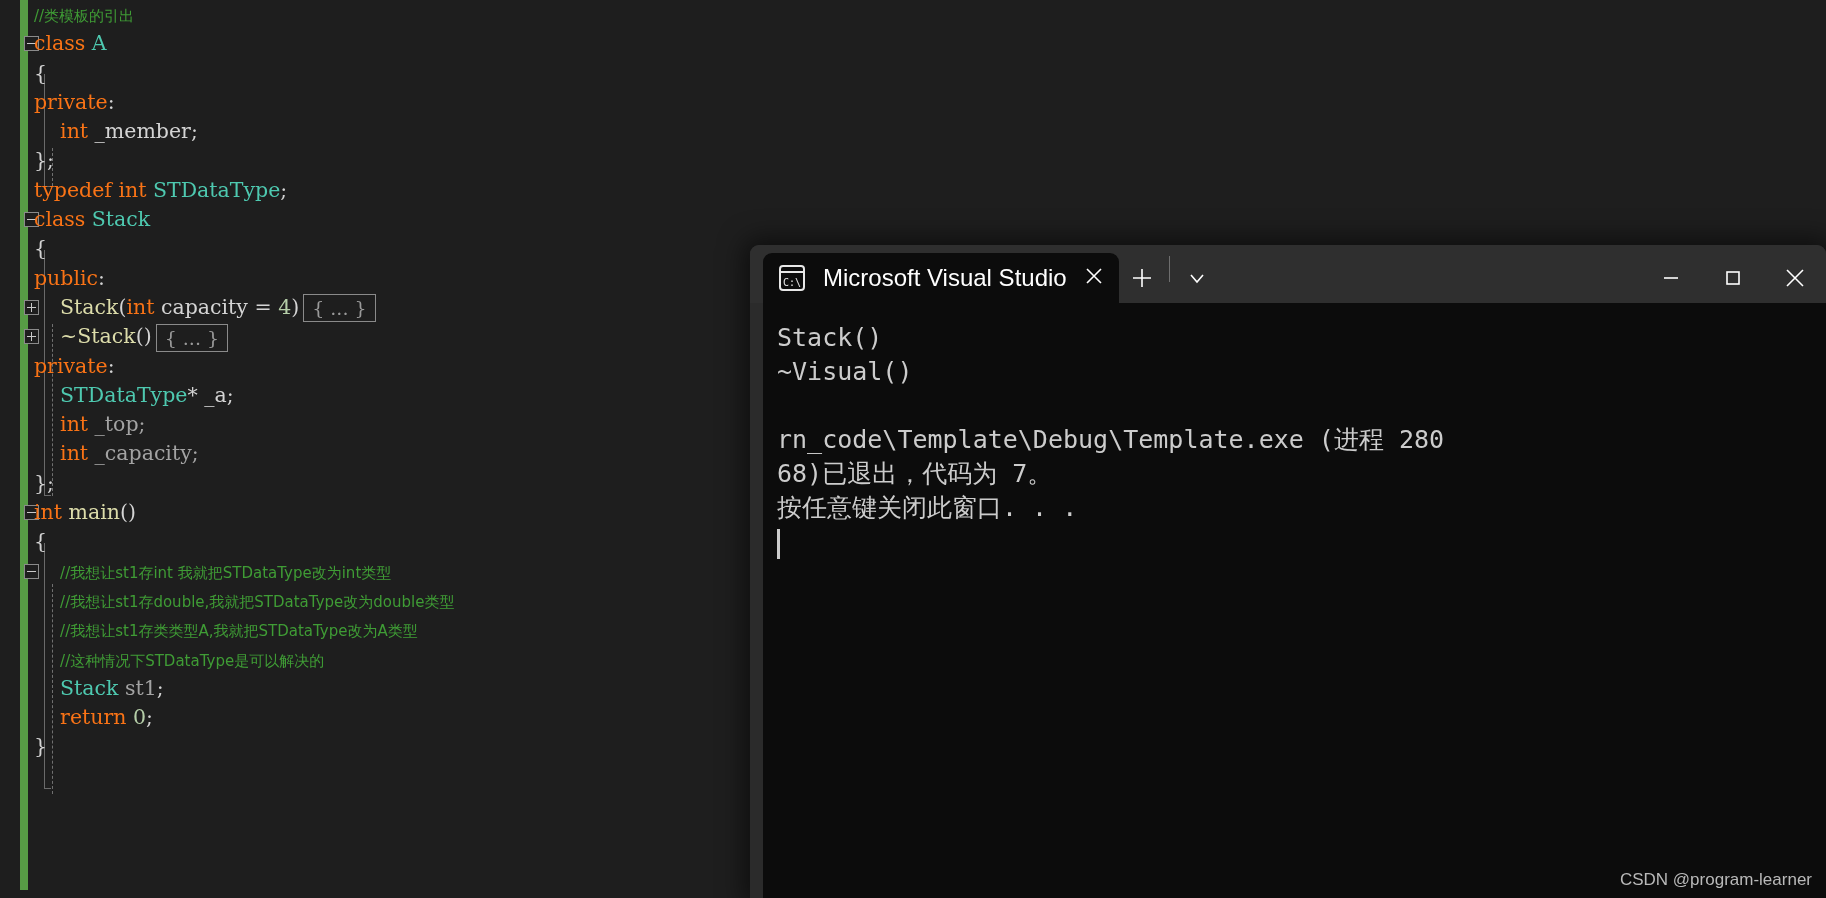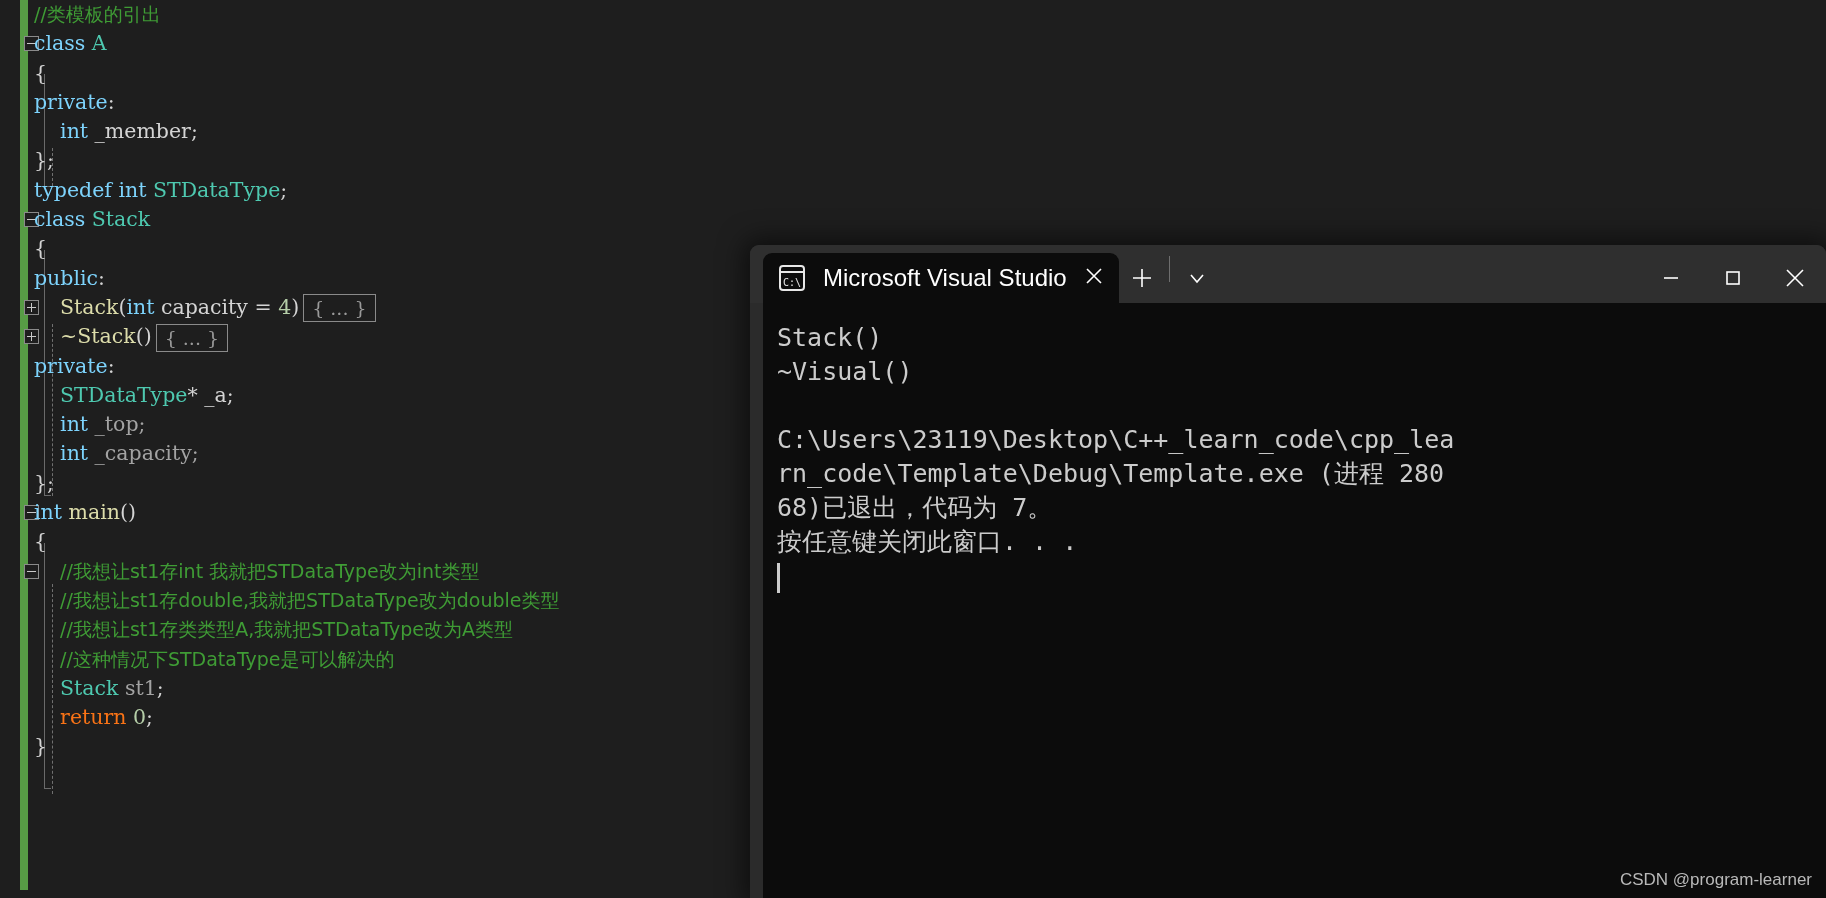--- a/index.html
+++ b/index.html
@@ -29,7 +29,7 @@
   .num{color:#b5cea8;}
   .id{color:#a3a3a3;}
   .pl{color:#d4d4d4;}
-  .cm{color:#3f9c35;font-family:"DejaVu Sans",sans-serif;font-size:19px;}
+  .cm{color:#3f9c35;font-family:"DejaVu Sans",sans-serif;font-size:15px;}
   .ctl{color:#f97316;}
   .punct{color:#d4d4d4;}
   

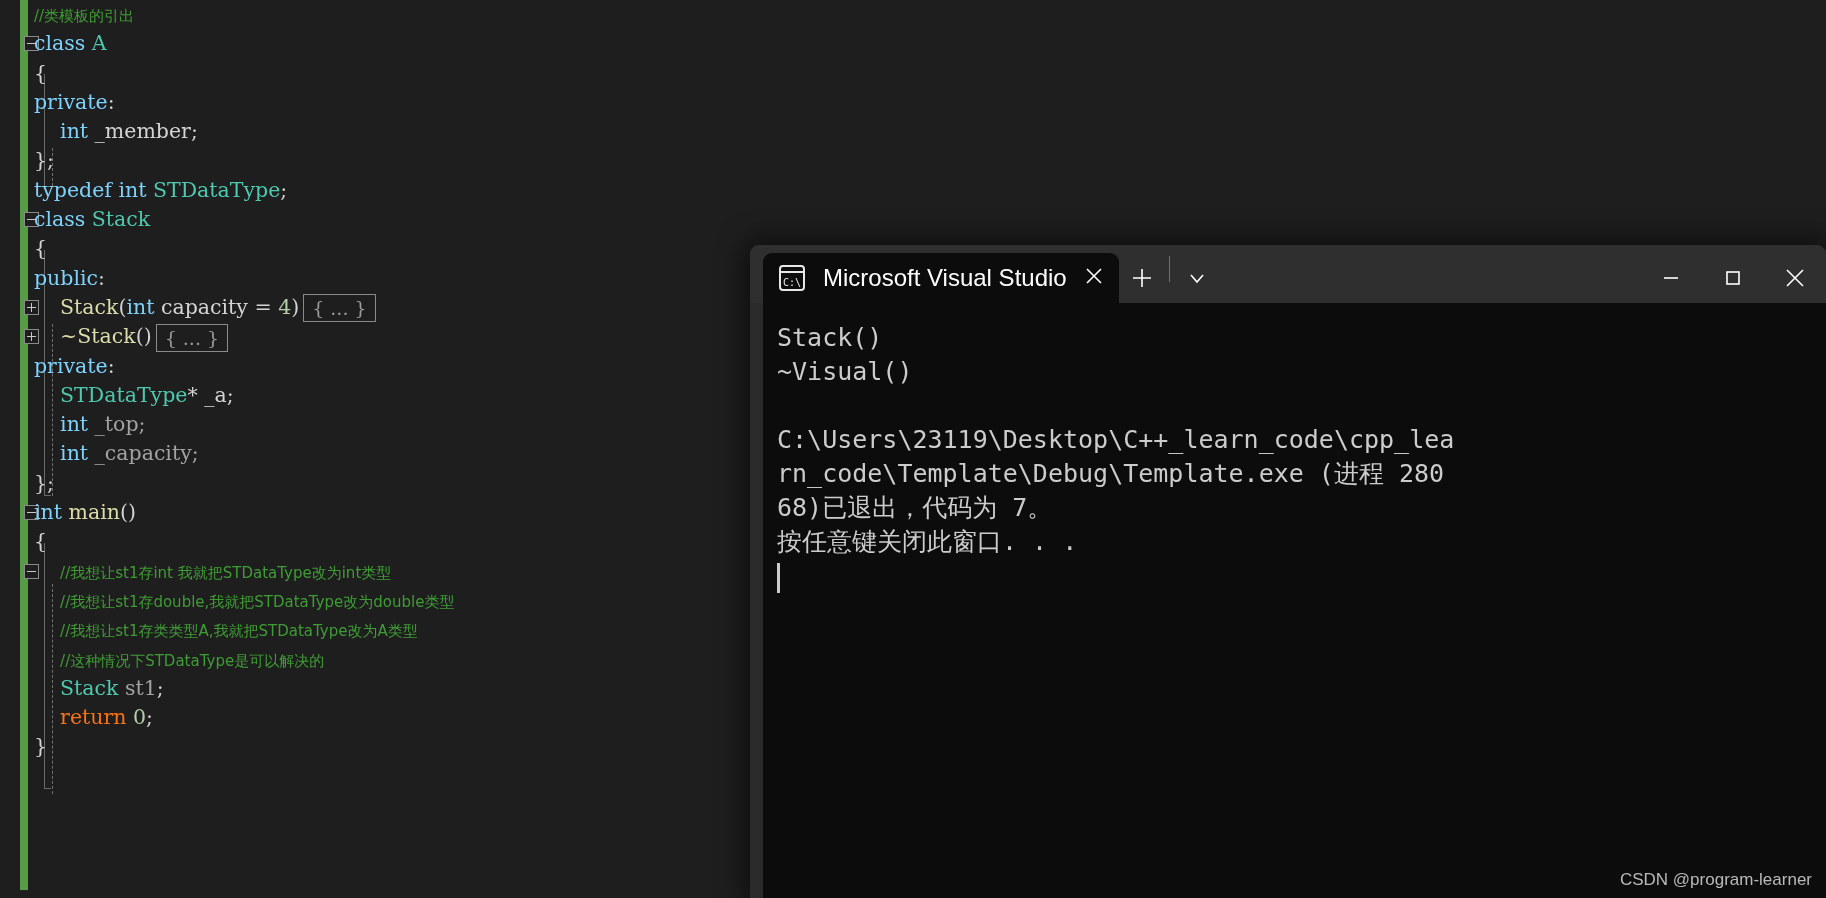--- a/index.html
+++ b/index.html
@@ -23,7 +23,7 @@
     color:#d4d4d4;
   }
   .ln{position:relative;height:29.3px;display:block;}
-  .kw{color:#7dd3fc;}
+  .kw{color:#f97316;}
   .typ{color:#4ec9b0;}
   .fn{color:#dcdcaa;}
   .num{color:#b5cea8;}

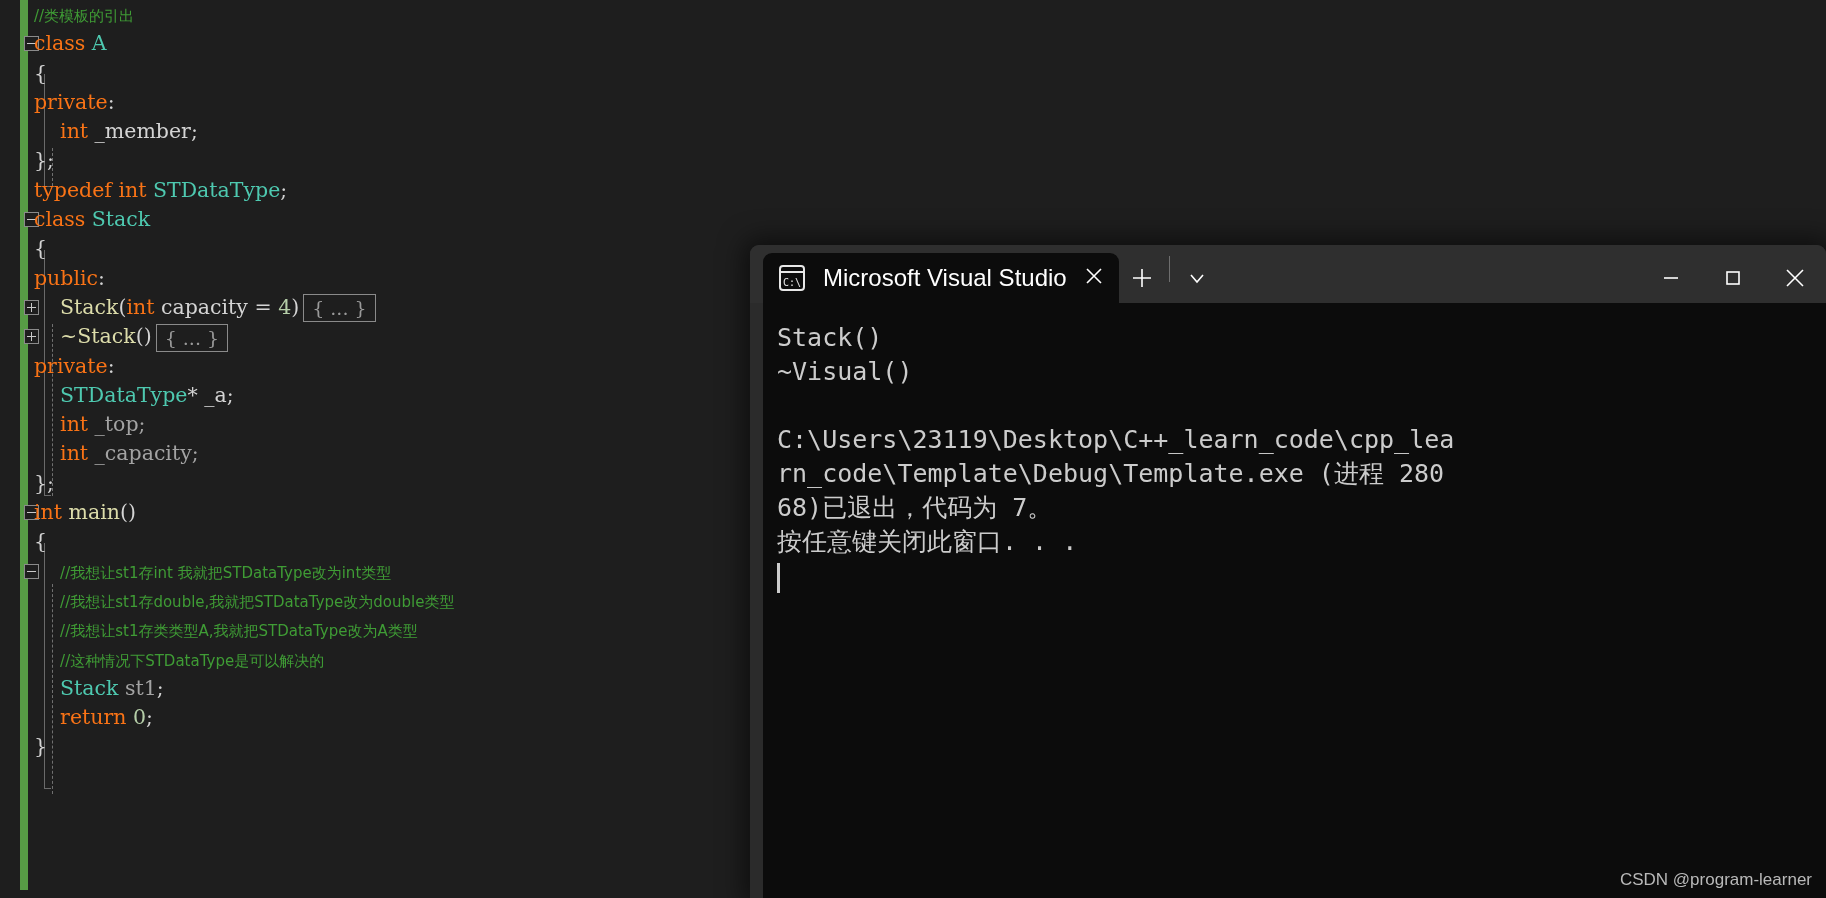--- a/index.html
+++ b/index.html
@@ -190,7 +190,6 @@
       <div class="cline">Stack()</div>
       <div class="cline">~Visual()</div>
       <div class="cline">&nbsp;</div>
-      <div class="cline">C:\Users\23119\Desktop\C++_learn_code\cpp_lea</div>
       <div class="cline">rn_code\Template\Debug\Template.exe (进程 280</div>
       <div class="cline">68)已退出，代码为 7。</div>
       <div class="cline">按任意键关闭此窗口. . .</div>

